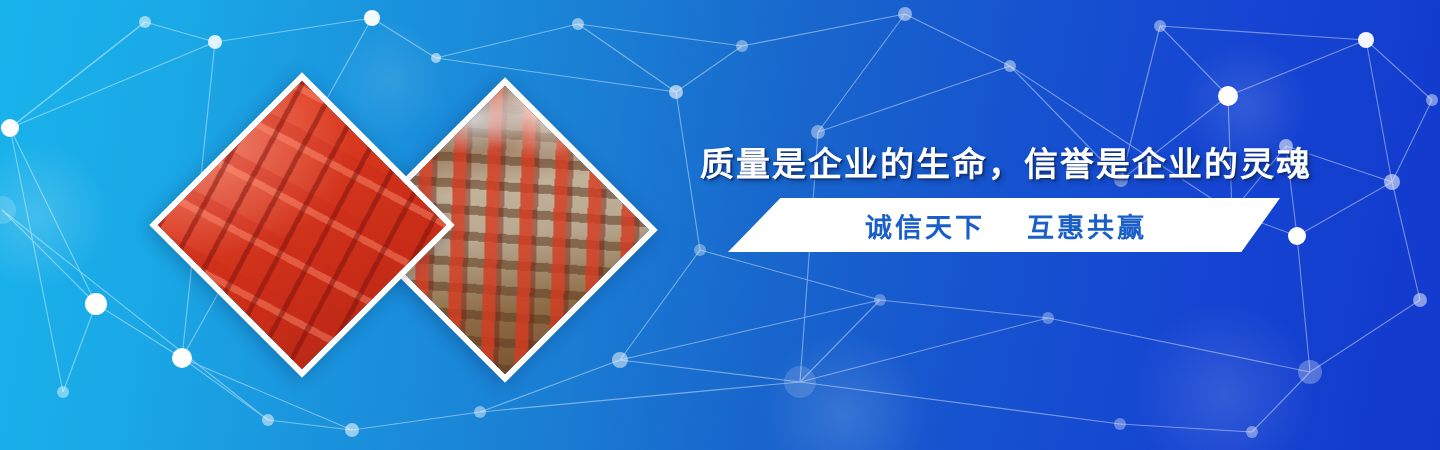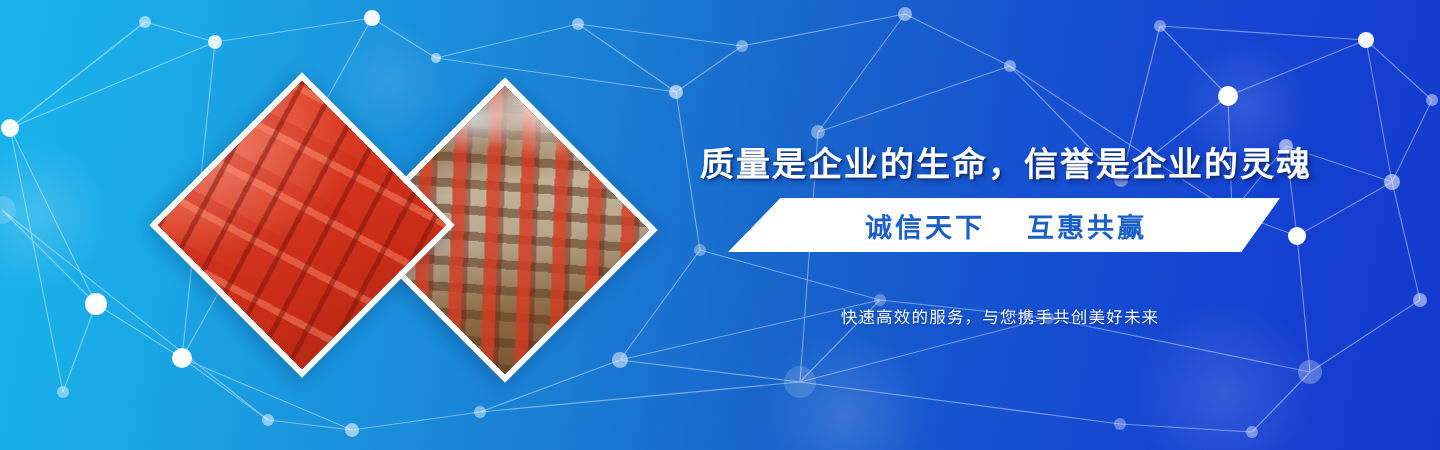--- a/index.html
+++ b/index.html
@@ -289,7 +289,6 @@
 
     <div id="headline">质量是企业的生命，信誉是企业的灵魂</div>
 
-    <div class="subline" id="subline-2">快速高效的服务，与您携手共创美好未来</div>
 
   </div>
 </div>

